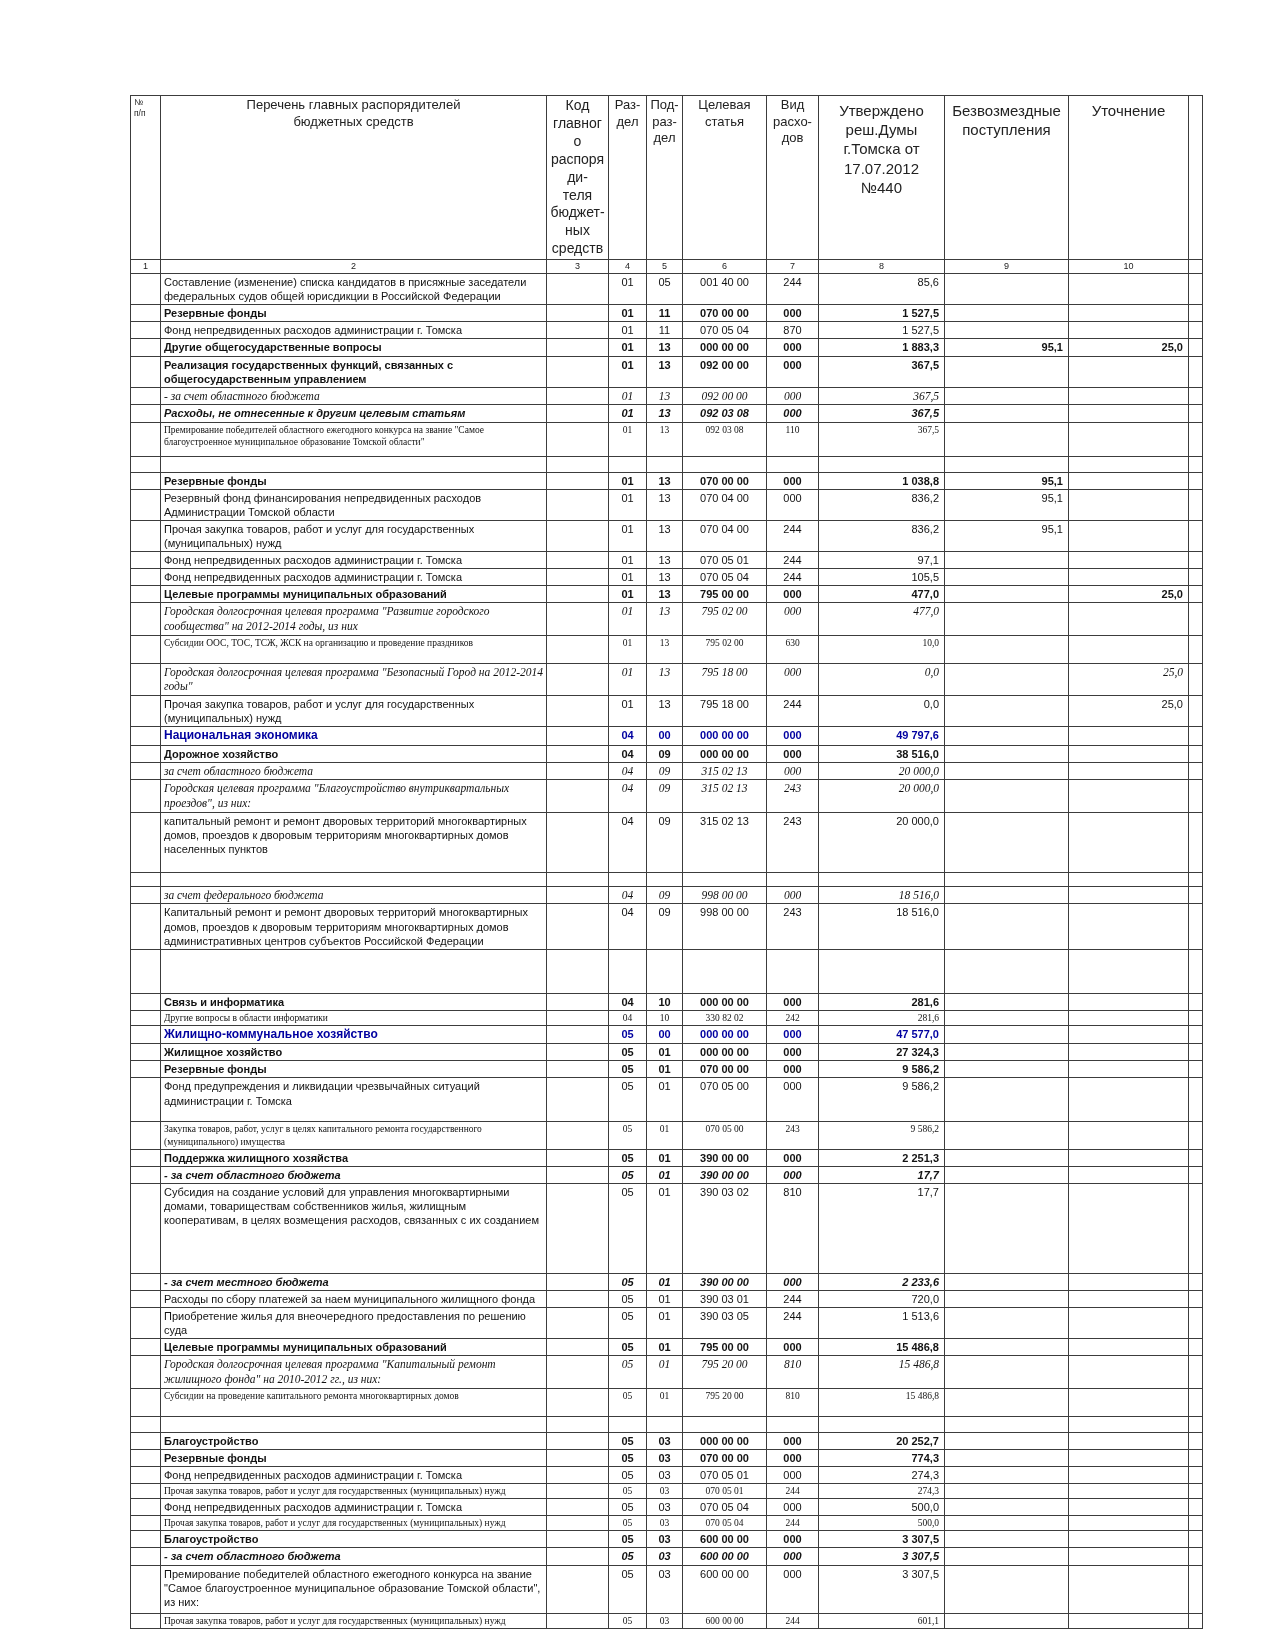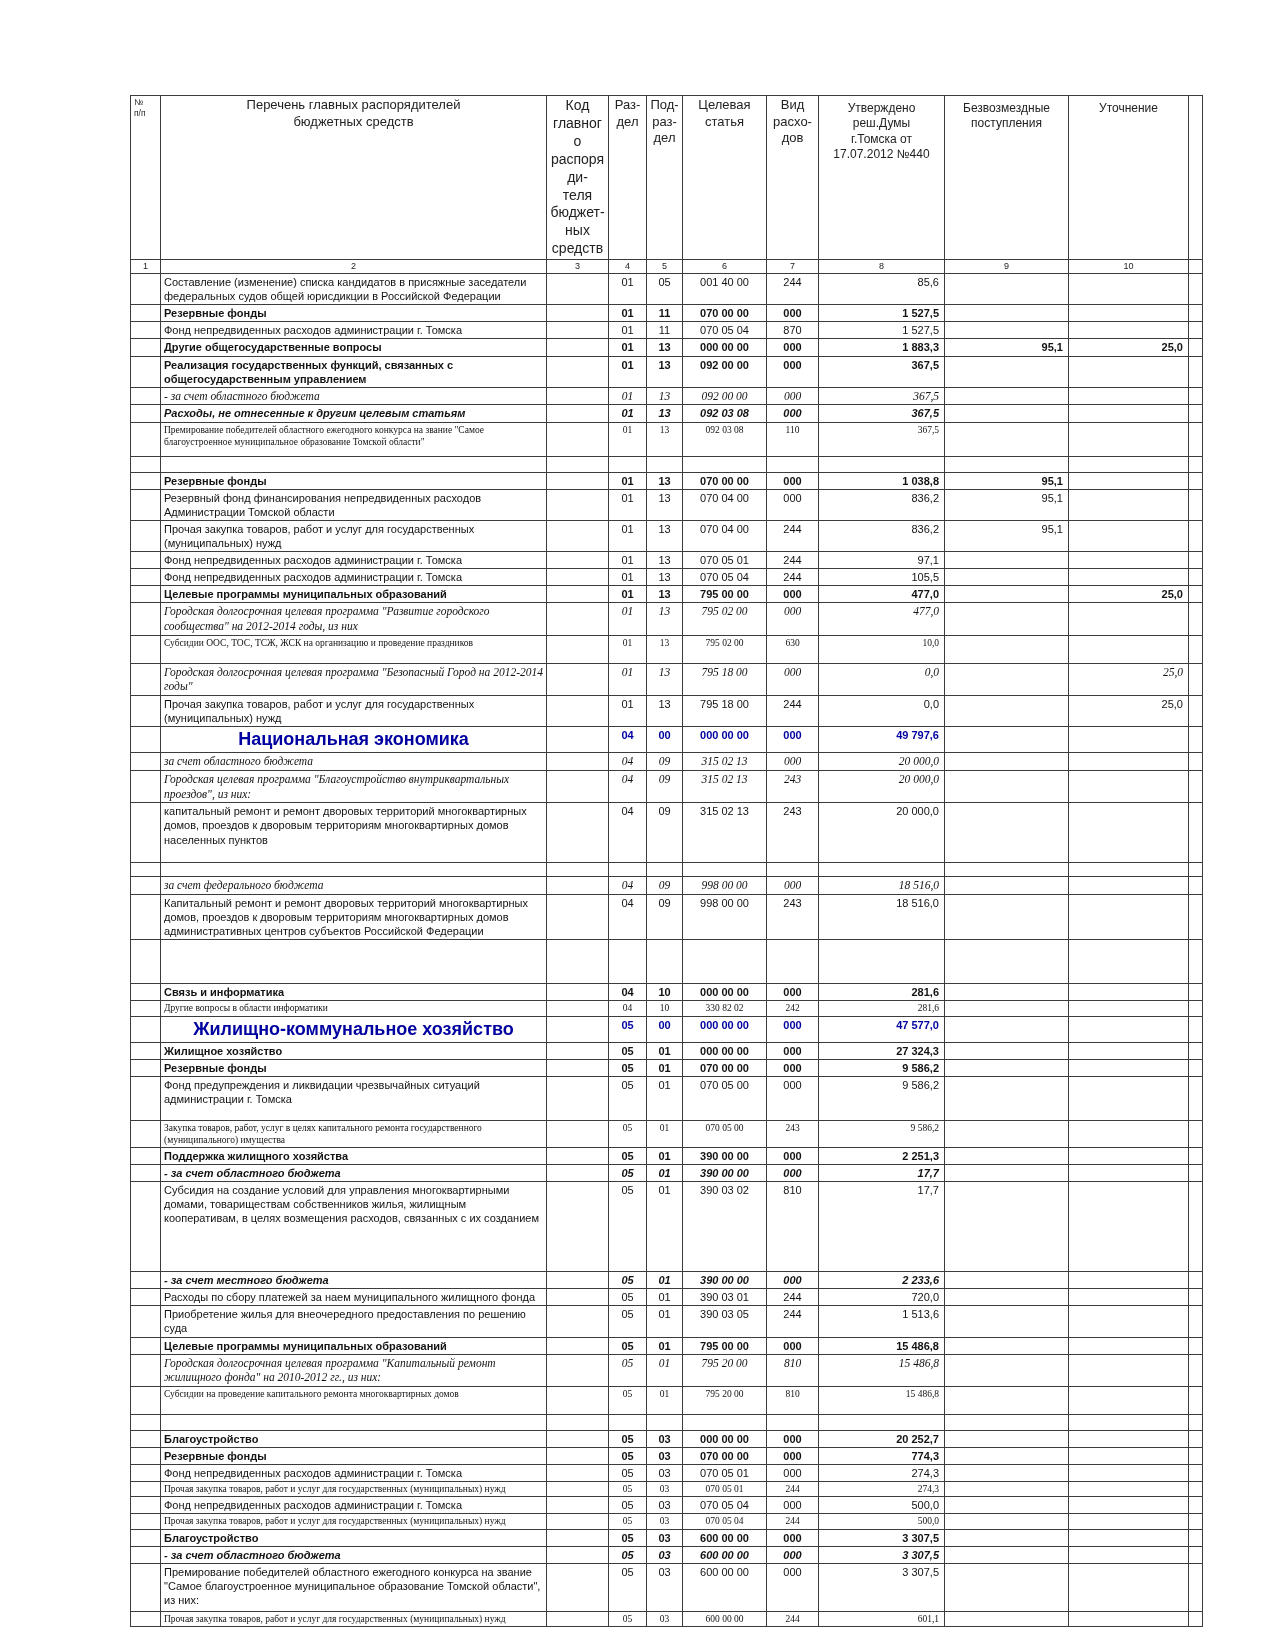--- a/index.html
+++ b/index.html
@@ -24,7 +24,7 @@
   }
   th.h-num  { font-size:8.5px; text-align:left; }
   th.h-code { font-size:14px; }
-  th.h-approved, th.h-grat, th.h-ref { font-size:12px; padding-top:5px; }
+  th.h-approved, th.h-grat, th.h-ref { font-size:15px; padding-top:5px; }
   tr.colnums th { font-size:9px; height:14px; line-height:12px; padding:0 2px; white-space:nowrap; }
   td.c-name { text-align:left; }
   td.c-num, td.c-code, td.c-r, td.c-p, td.c-a, td.c-v { text-align:center; }

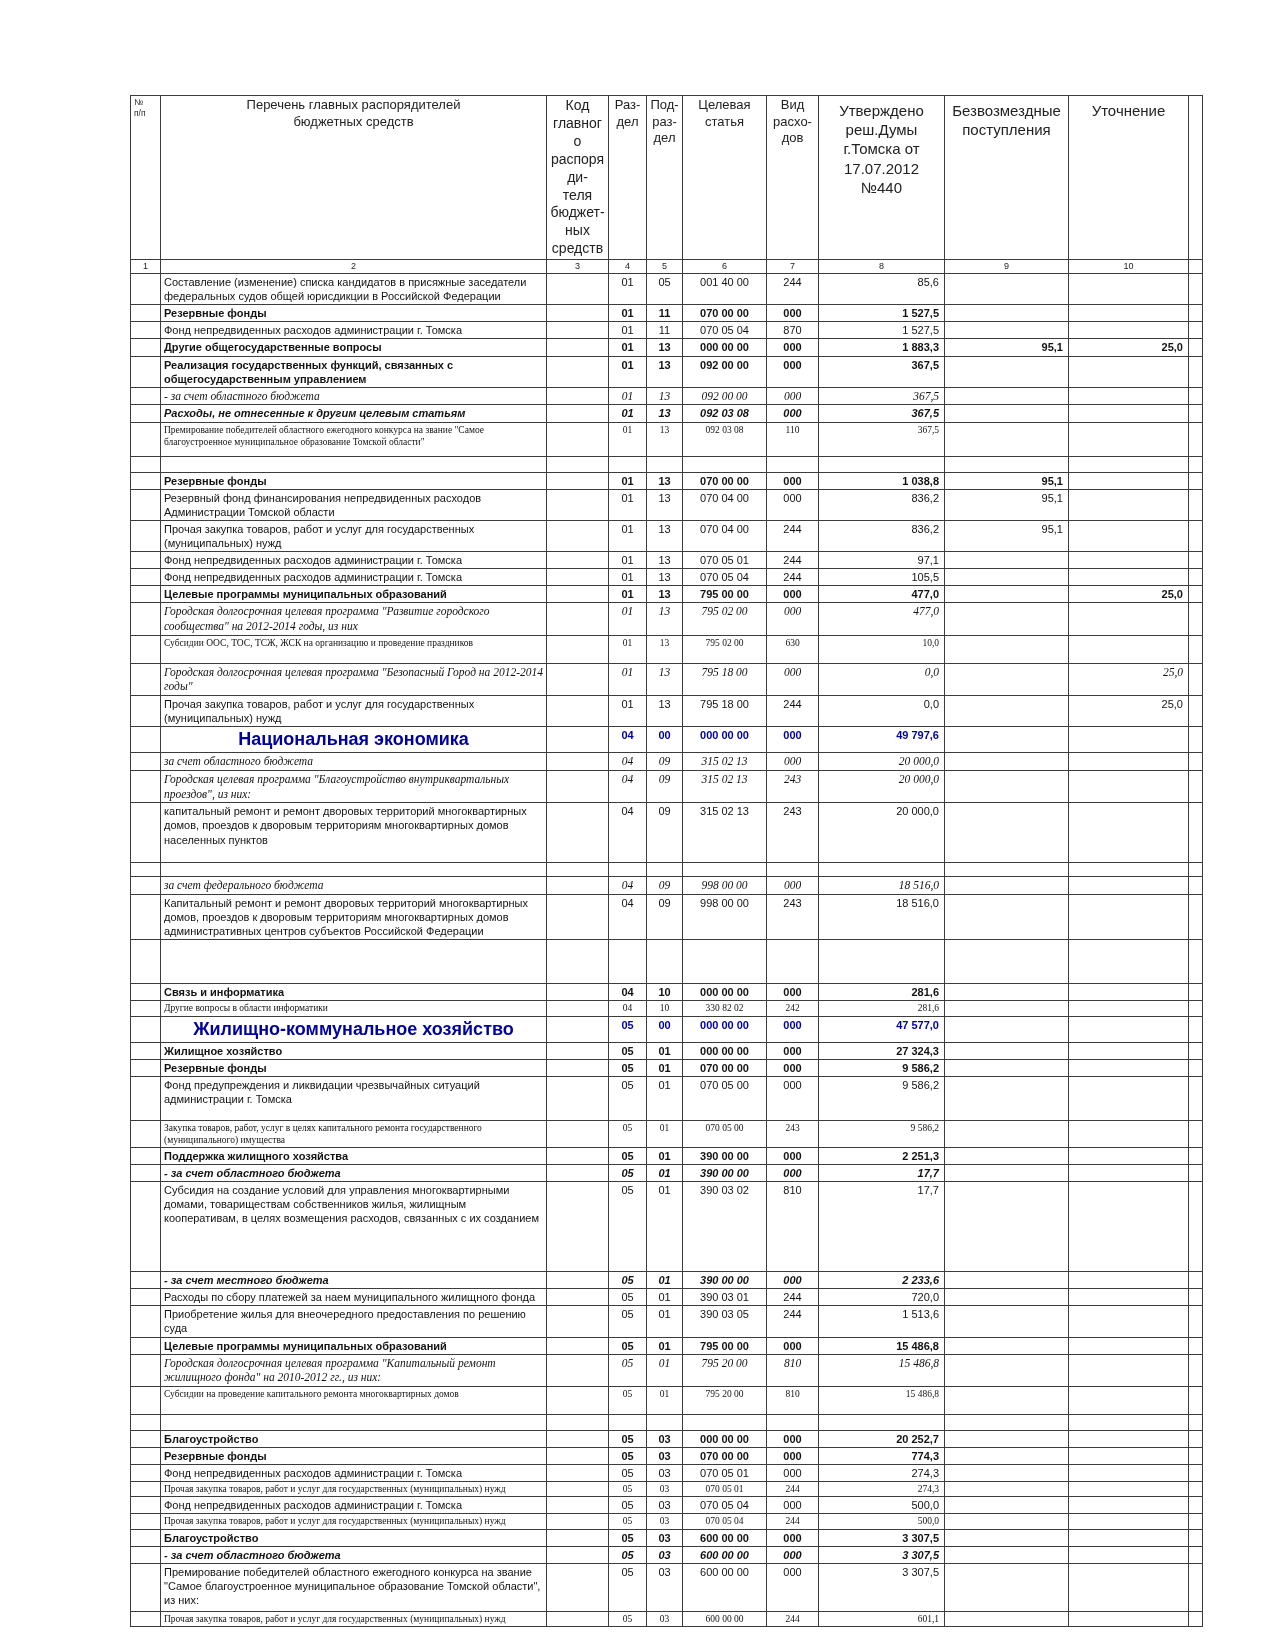--- a/index.html
+++ b/index.html
@@ -31,7 +31,7 @@
   td.c-approved, td.c-grat, td.c-ref { text-align:right; padding-right:5px; }
   tr.b  { font-weight:bold; }
   tr.bb { font-weight:bold; color:#0000A0; }
-  tr.bb td.c-name { font-size:18px;text-align:center; }
+  tr.bb td.c-name { font-size:12px; }
   tr.i  { font-style:italic; font-family:"Liberation Serif", serif; font-size:11.5px; }
   tr.bi { font-weight:bold; font-style:italic;margin-left:32px; }
   tr.s  { font-family:"Liberation Serif", serif; font-size:9.5px; }

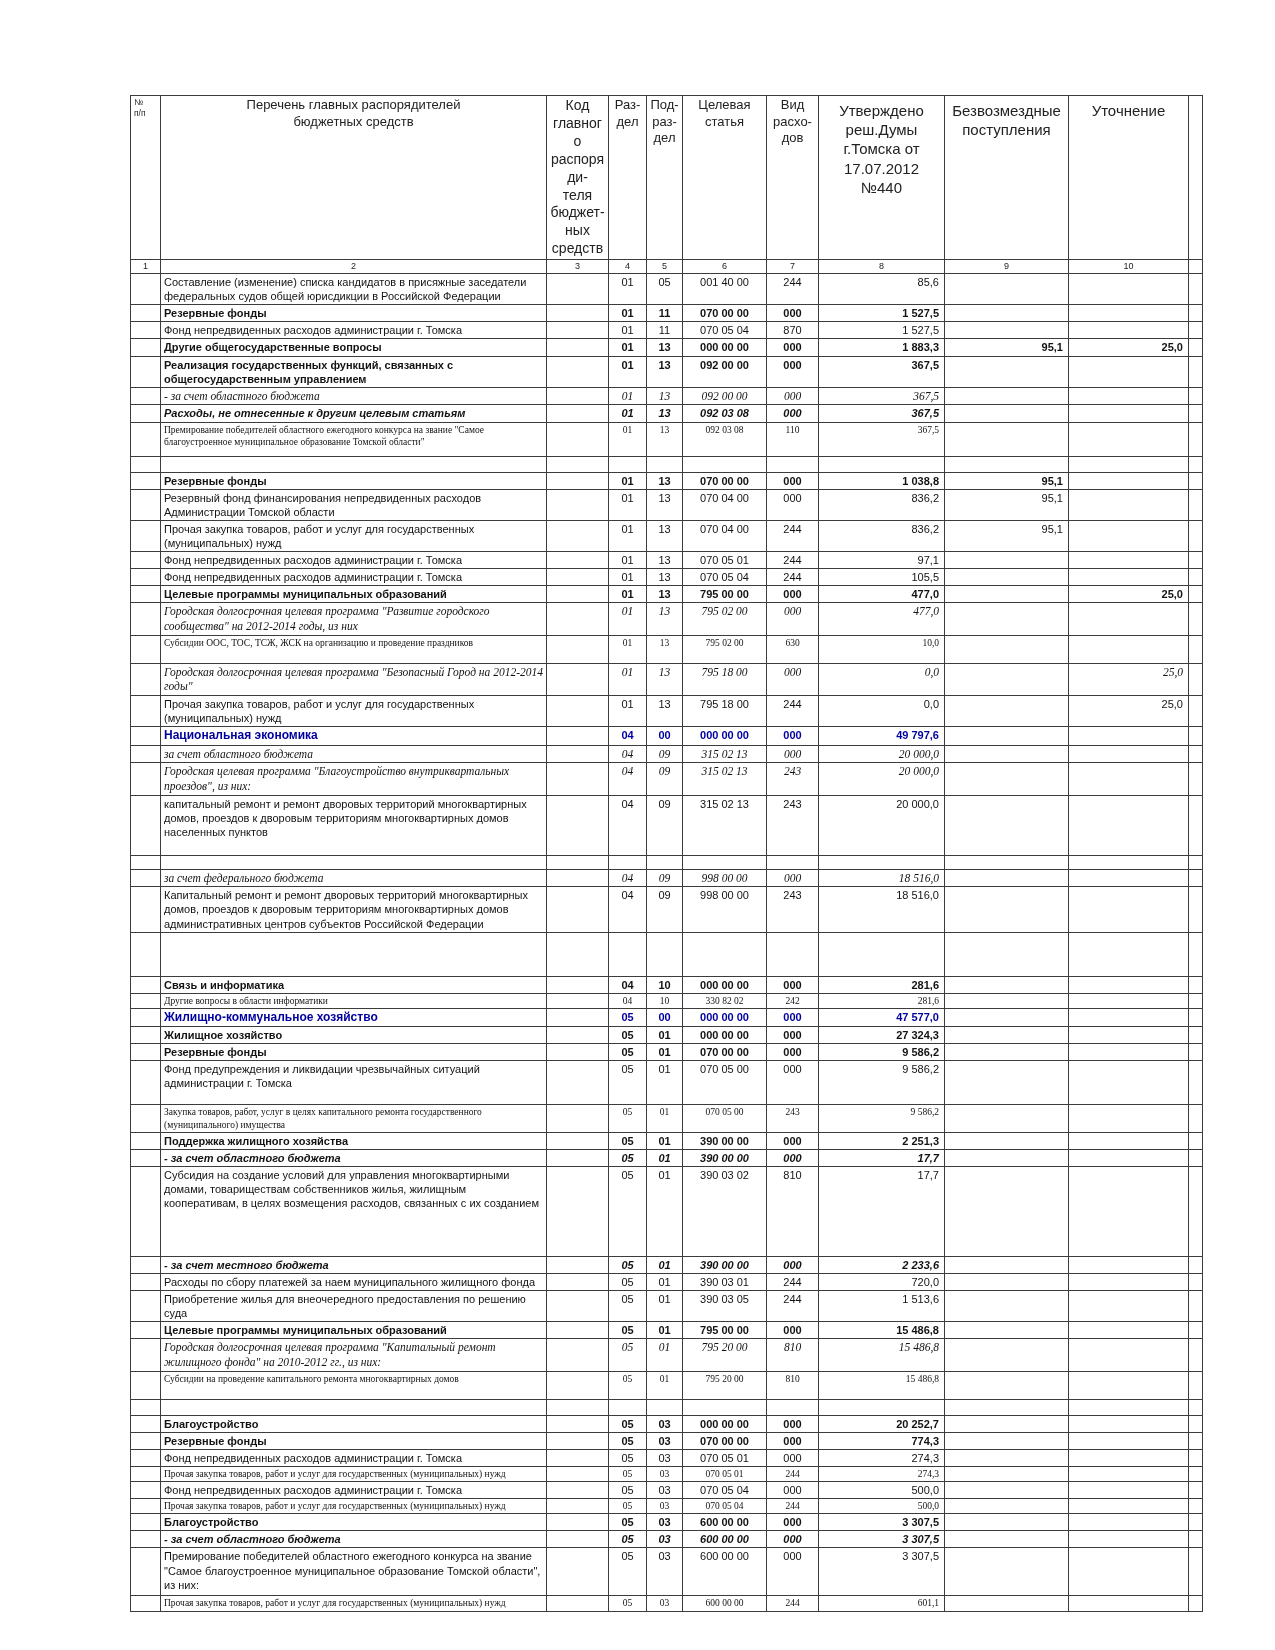--- a/index.html
+++ b/index.html
@@ -360,6 +360,19 @@
           <td class="c-ref"></td>
           <td class="c-extra"></td>
         </tr>
+        <tr class="b">
+          <td class="c-num"></td>
+          <td class="c-name">Дорожное хозяйство</td>
+          <td class="c-code"></td>
+          <td class="c-r">04</td>
+          <td class="c-p">09</td>
+          <td class="c-a">000 00 00</td>
+          <td class="c-v">000</td>
+          <td class="c-approved">38 516,0</td>
+          <td class="c-grat"></td>
+          <td class="c-ref"></td>
+          <td class="c-extra"></td>
+        </tr>
         <tr class="i">
           <td class="c-num"></td>
           <td class="c-name">за счет областного бюджета</td>

